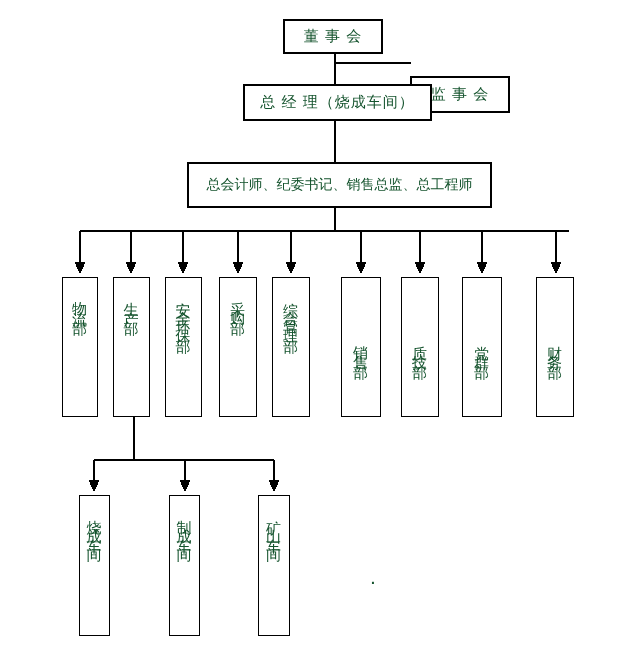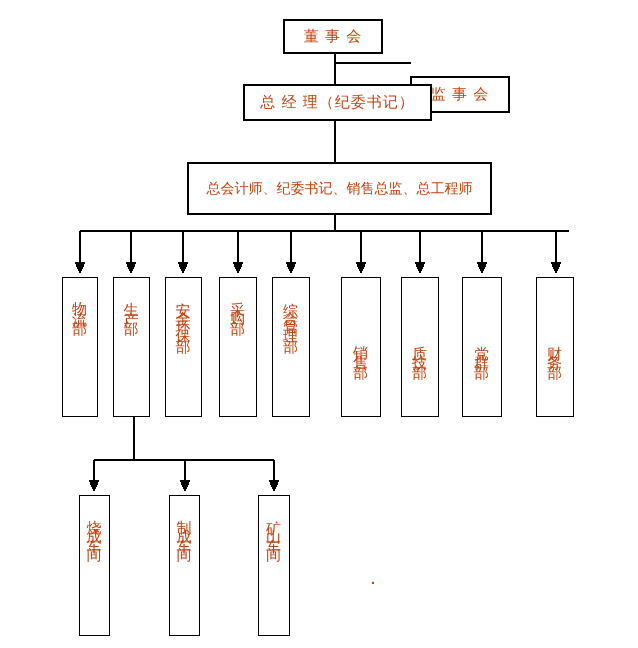--- a/index.html
+++ b/index.html
@@ -13,7 +13,7 @@
     height: 648px;
     background: #ffffff;
     font-family: "Liberation Sans", "DejaVu Sans", sans-serif;
-    color: #c2410c;
+    color: #14532d;
     overflow: hidden;
   }
   .lines {

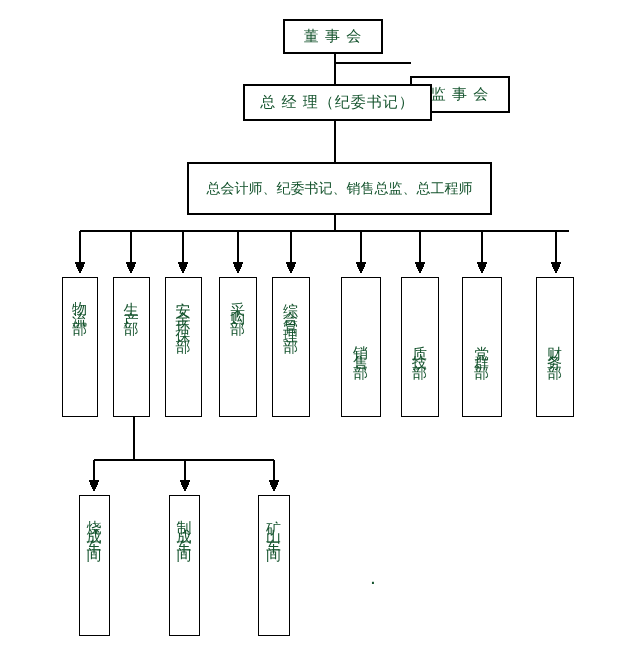--- a/index.html
+++ b/index.html
@@ -146,7 +146,7 @@
   </div>
 
   <div class="box h-box box-gm">
-    <span>总 经 理（纪委书记）</span>
+    <span>总 经 理（烧成车间）</span>
   </div>
 
   <div class="box h-box box-executives">

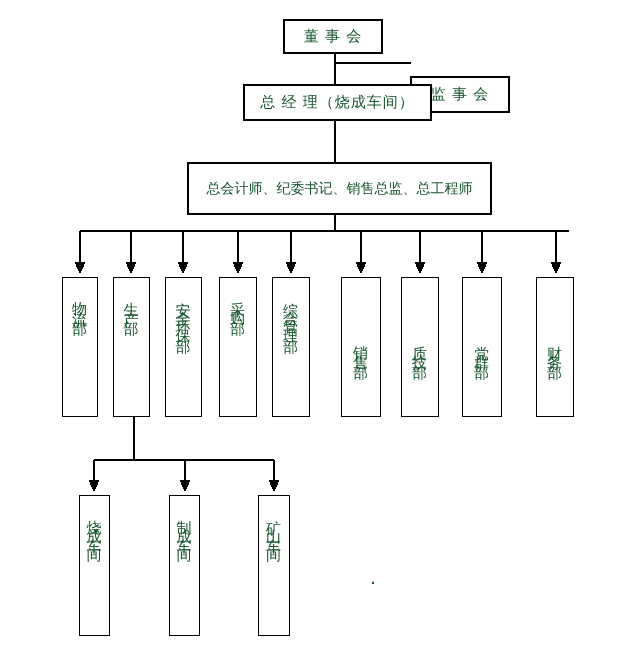--- a/index.html
+++ b/index.html
@@ -40,7 +40,7 @@
   .box-board       { left: 283px; top: 19px;  width: 100px; height: 35px; }
   .box-supervisory { left: 410px; top: 36px;  width: 100px; height: 37px; margin-top: 40px; }
   .box-gm          { left: 243px; top: 84px;  width: 189px; height: 37px; }
-  .box-executives  { left: 187px; top: 162px; width: 305px; height: 53px; }
+  .box-executives  { left: 187px; top: 162px; width: 305px; height: 46px; }
   .box-executives span { font-size: 14px; letter-spacing: 0; }
 
   .v-box {

